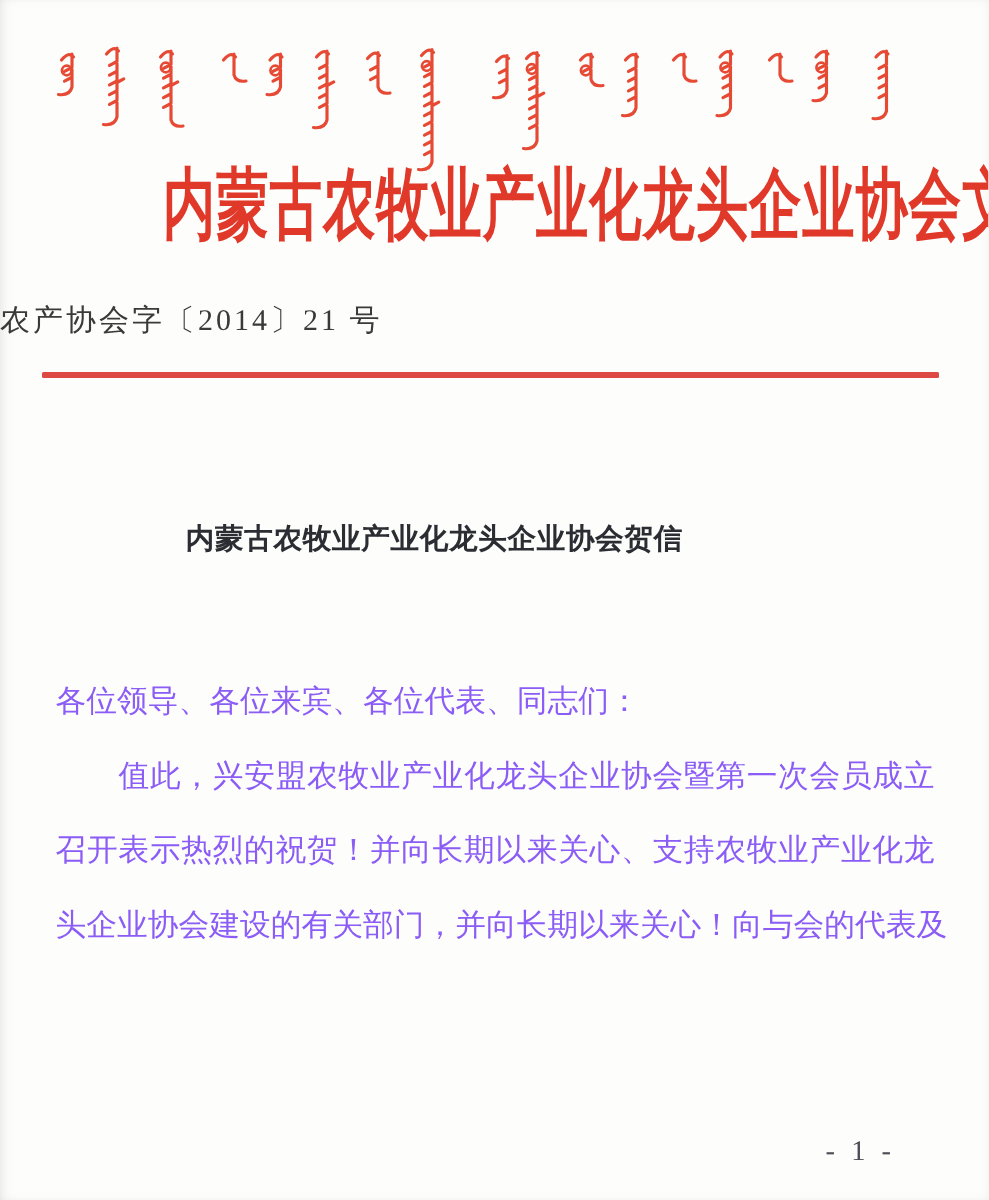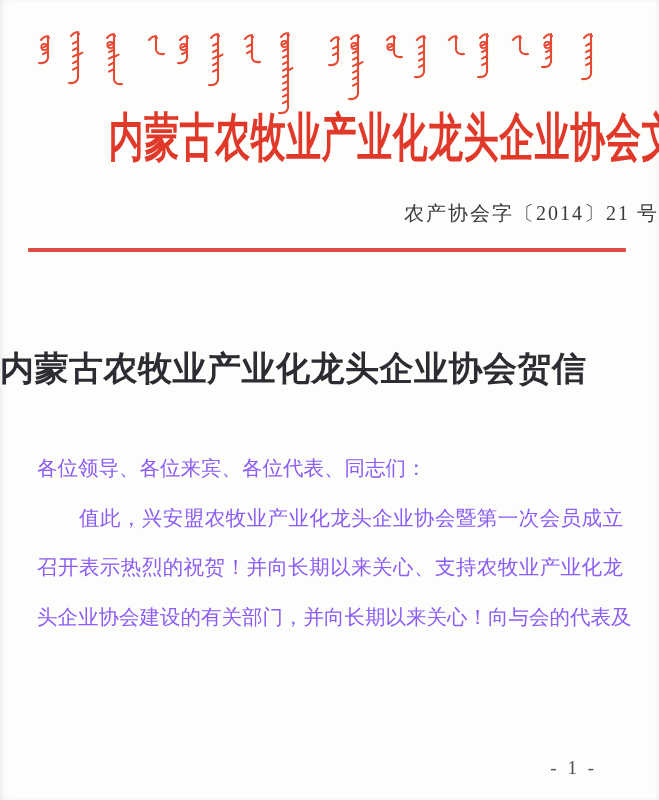--- a/index.html
+++ b/index.html
@@ -57,7 +57,7 @@
     top: 200px;
     left: 0;
     width: 659px;
-    text-align: right;
+    text-align: left;
     font-size: 20px;
     color: #3a3a3a;
     letter-spacing: 2px;

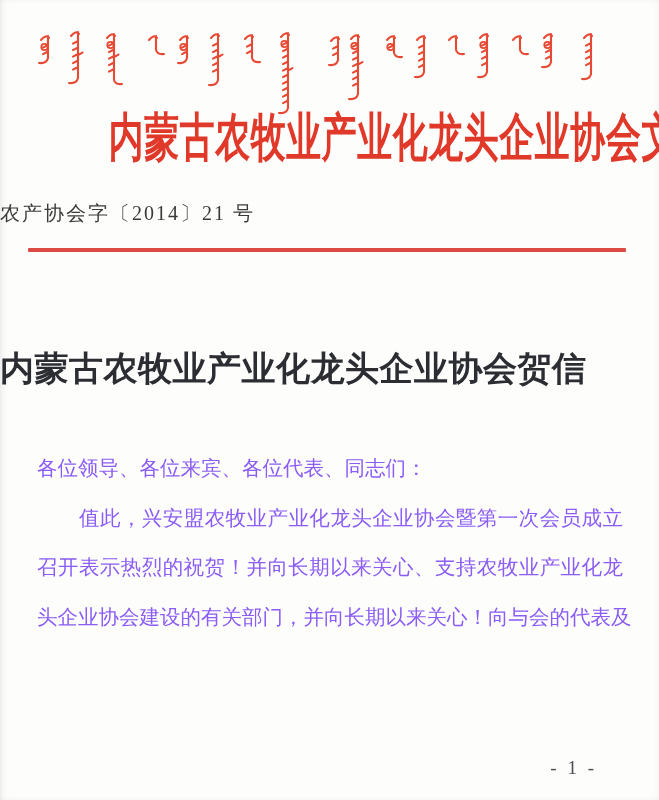--- a/index.html
+++ b/index.html
@@ -81,7 +81,7 @@
     left: 0;
     width: 579px;
     text-align: center;
-    font-size: 34px;
+    font-size: 19px;
     font-weight: bold;
     color: #2b2d33;
     letter-spacing: 0.5px;

